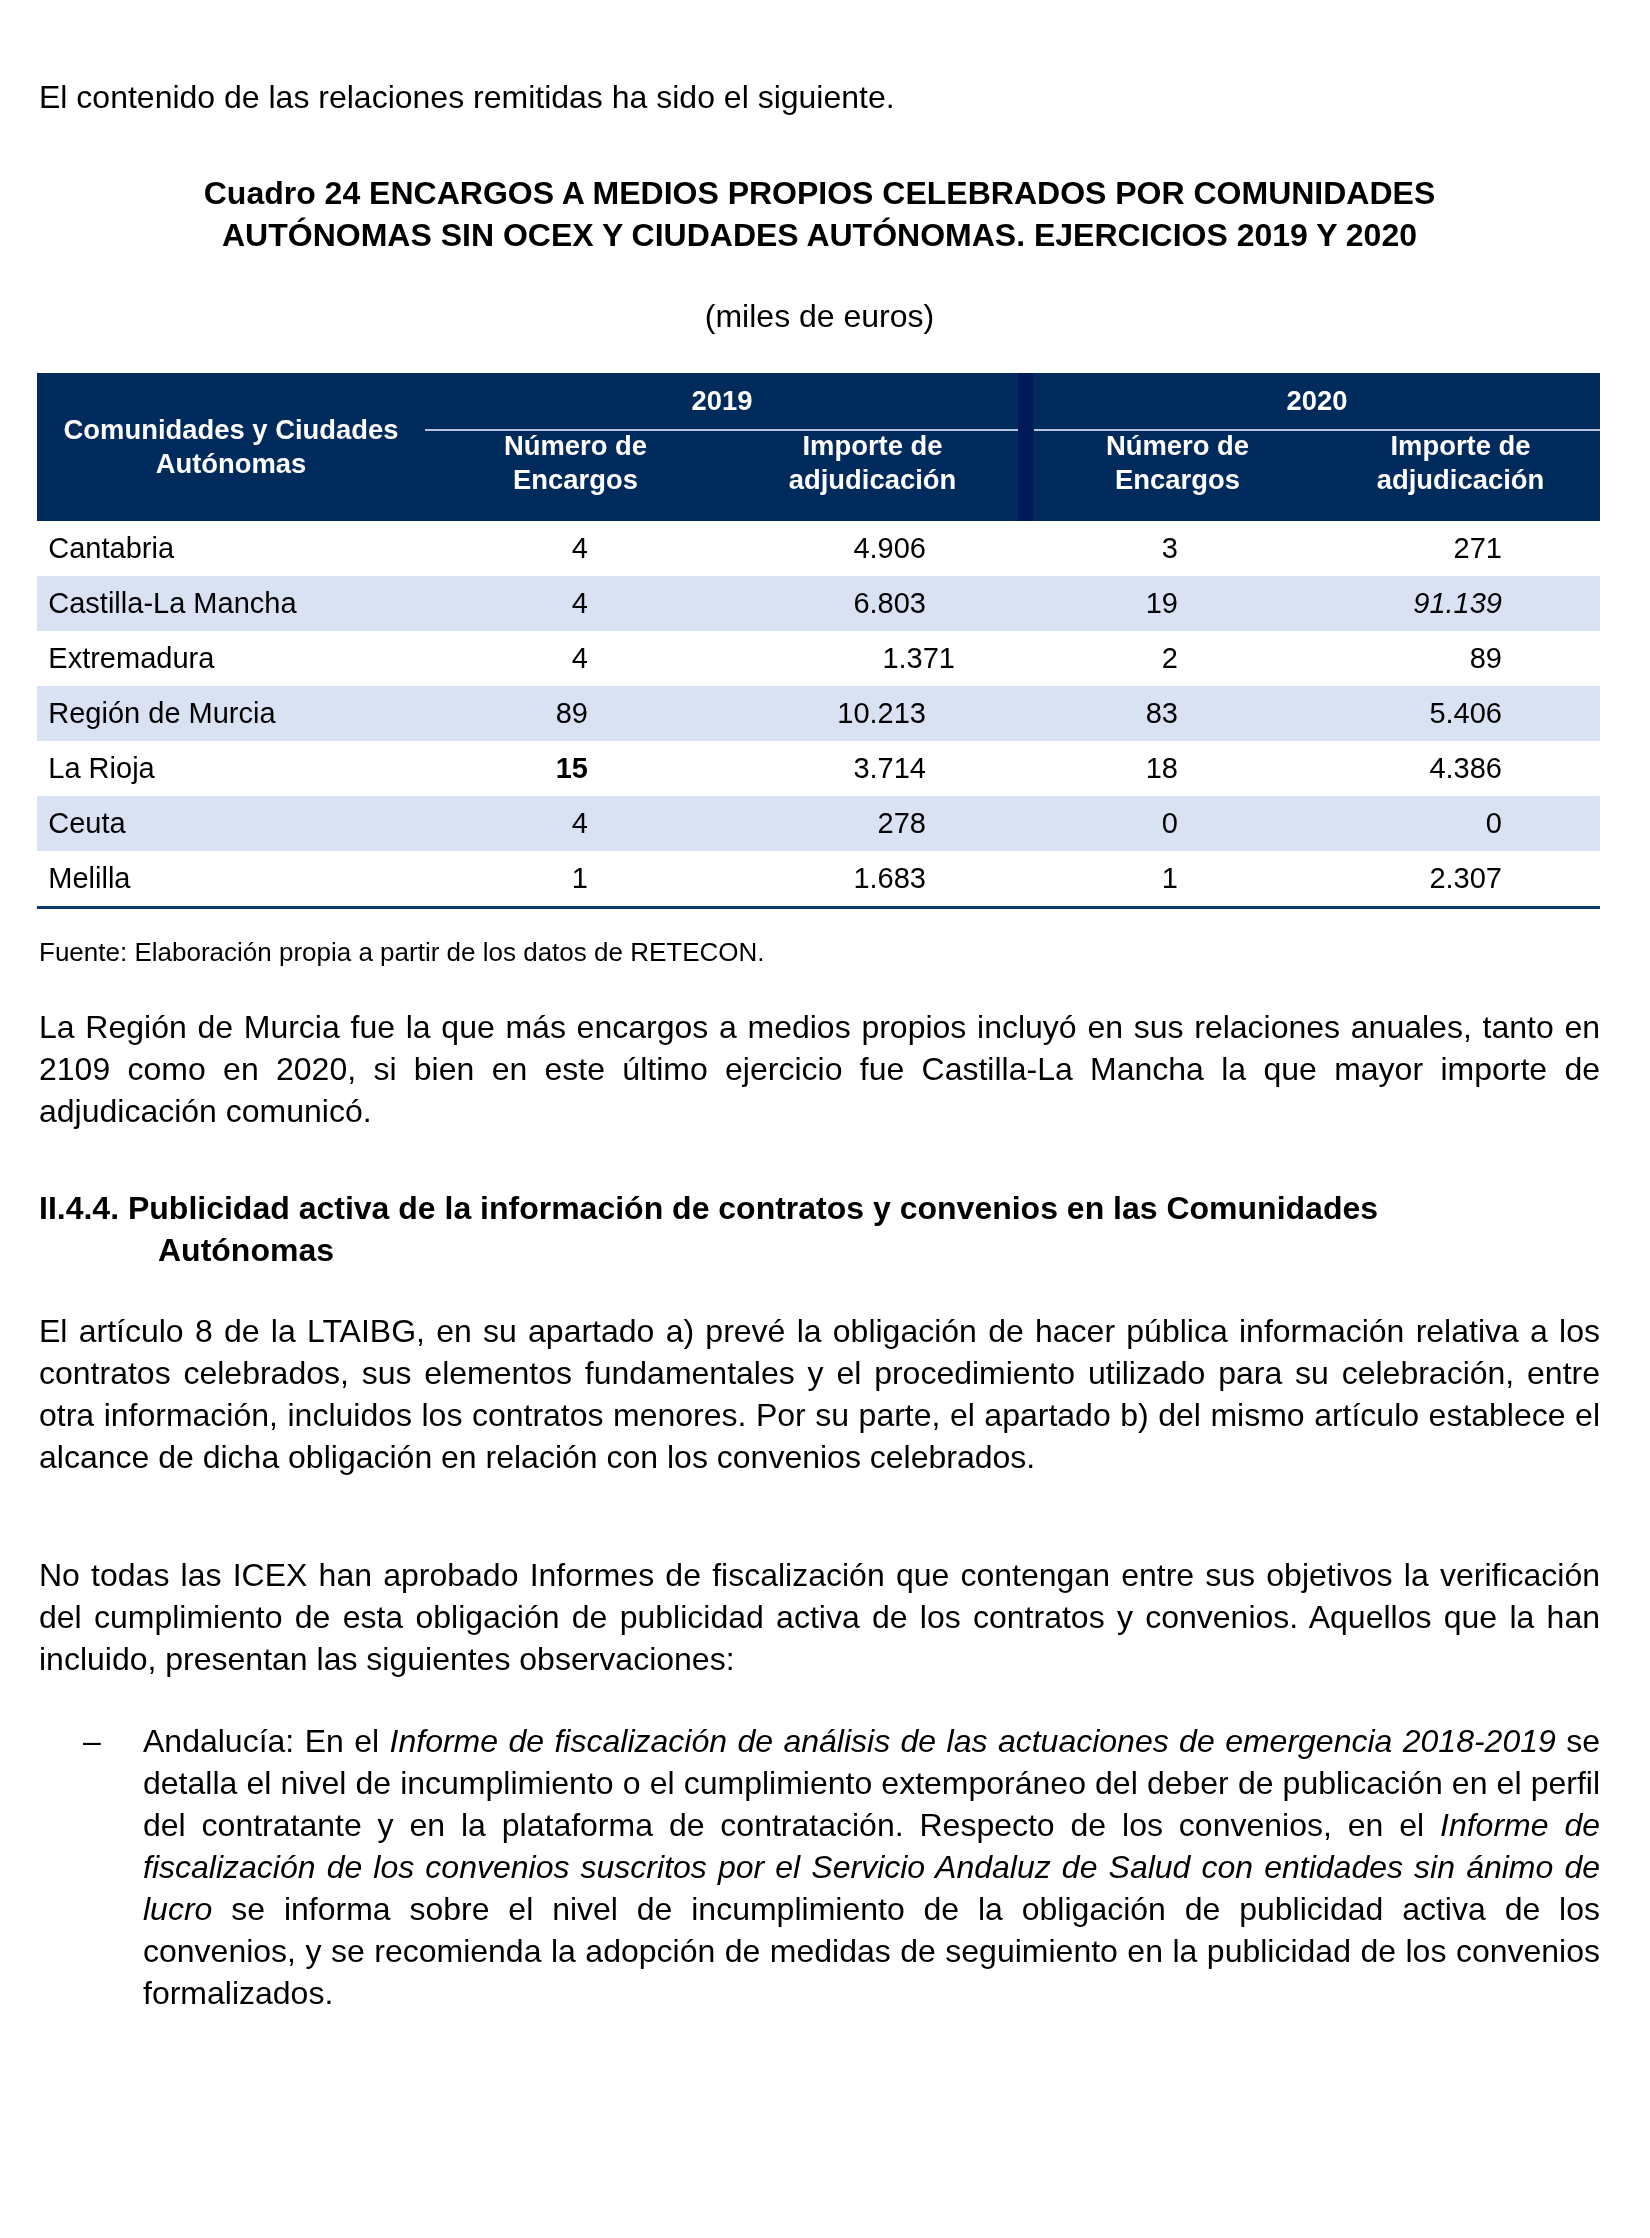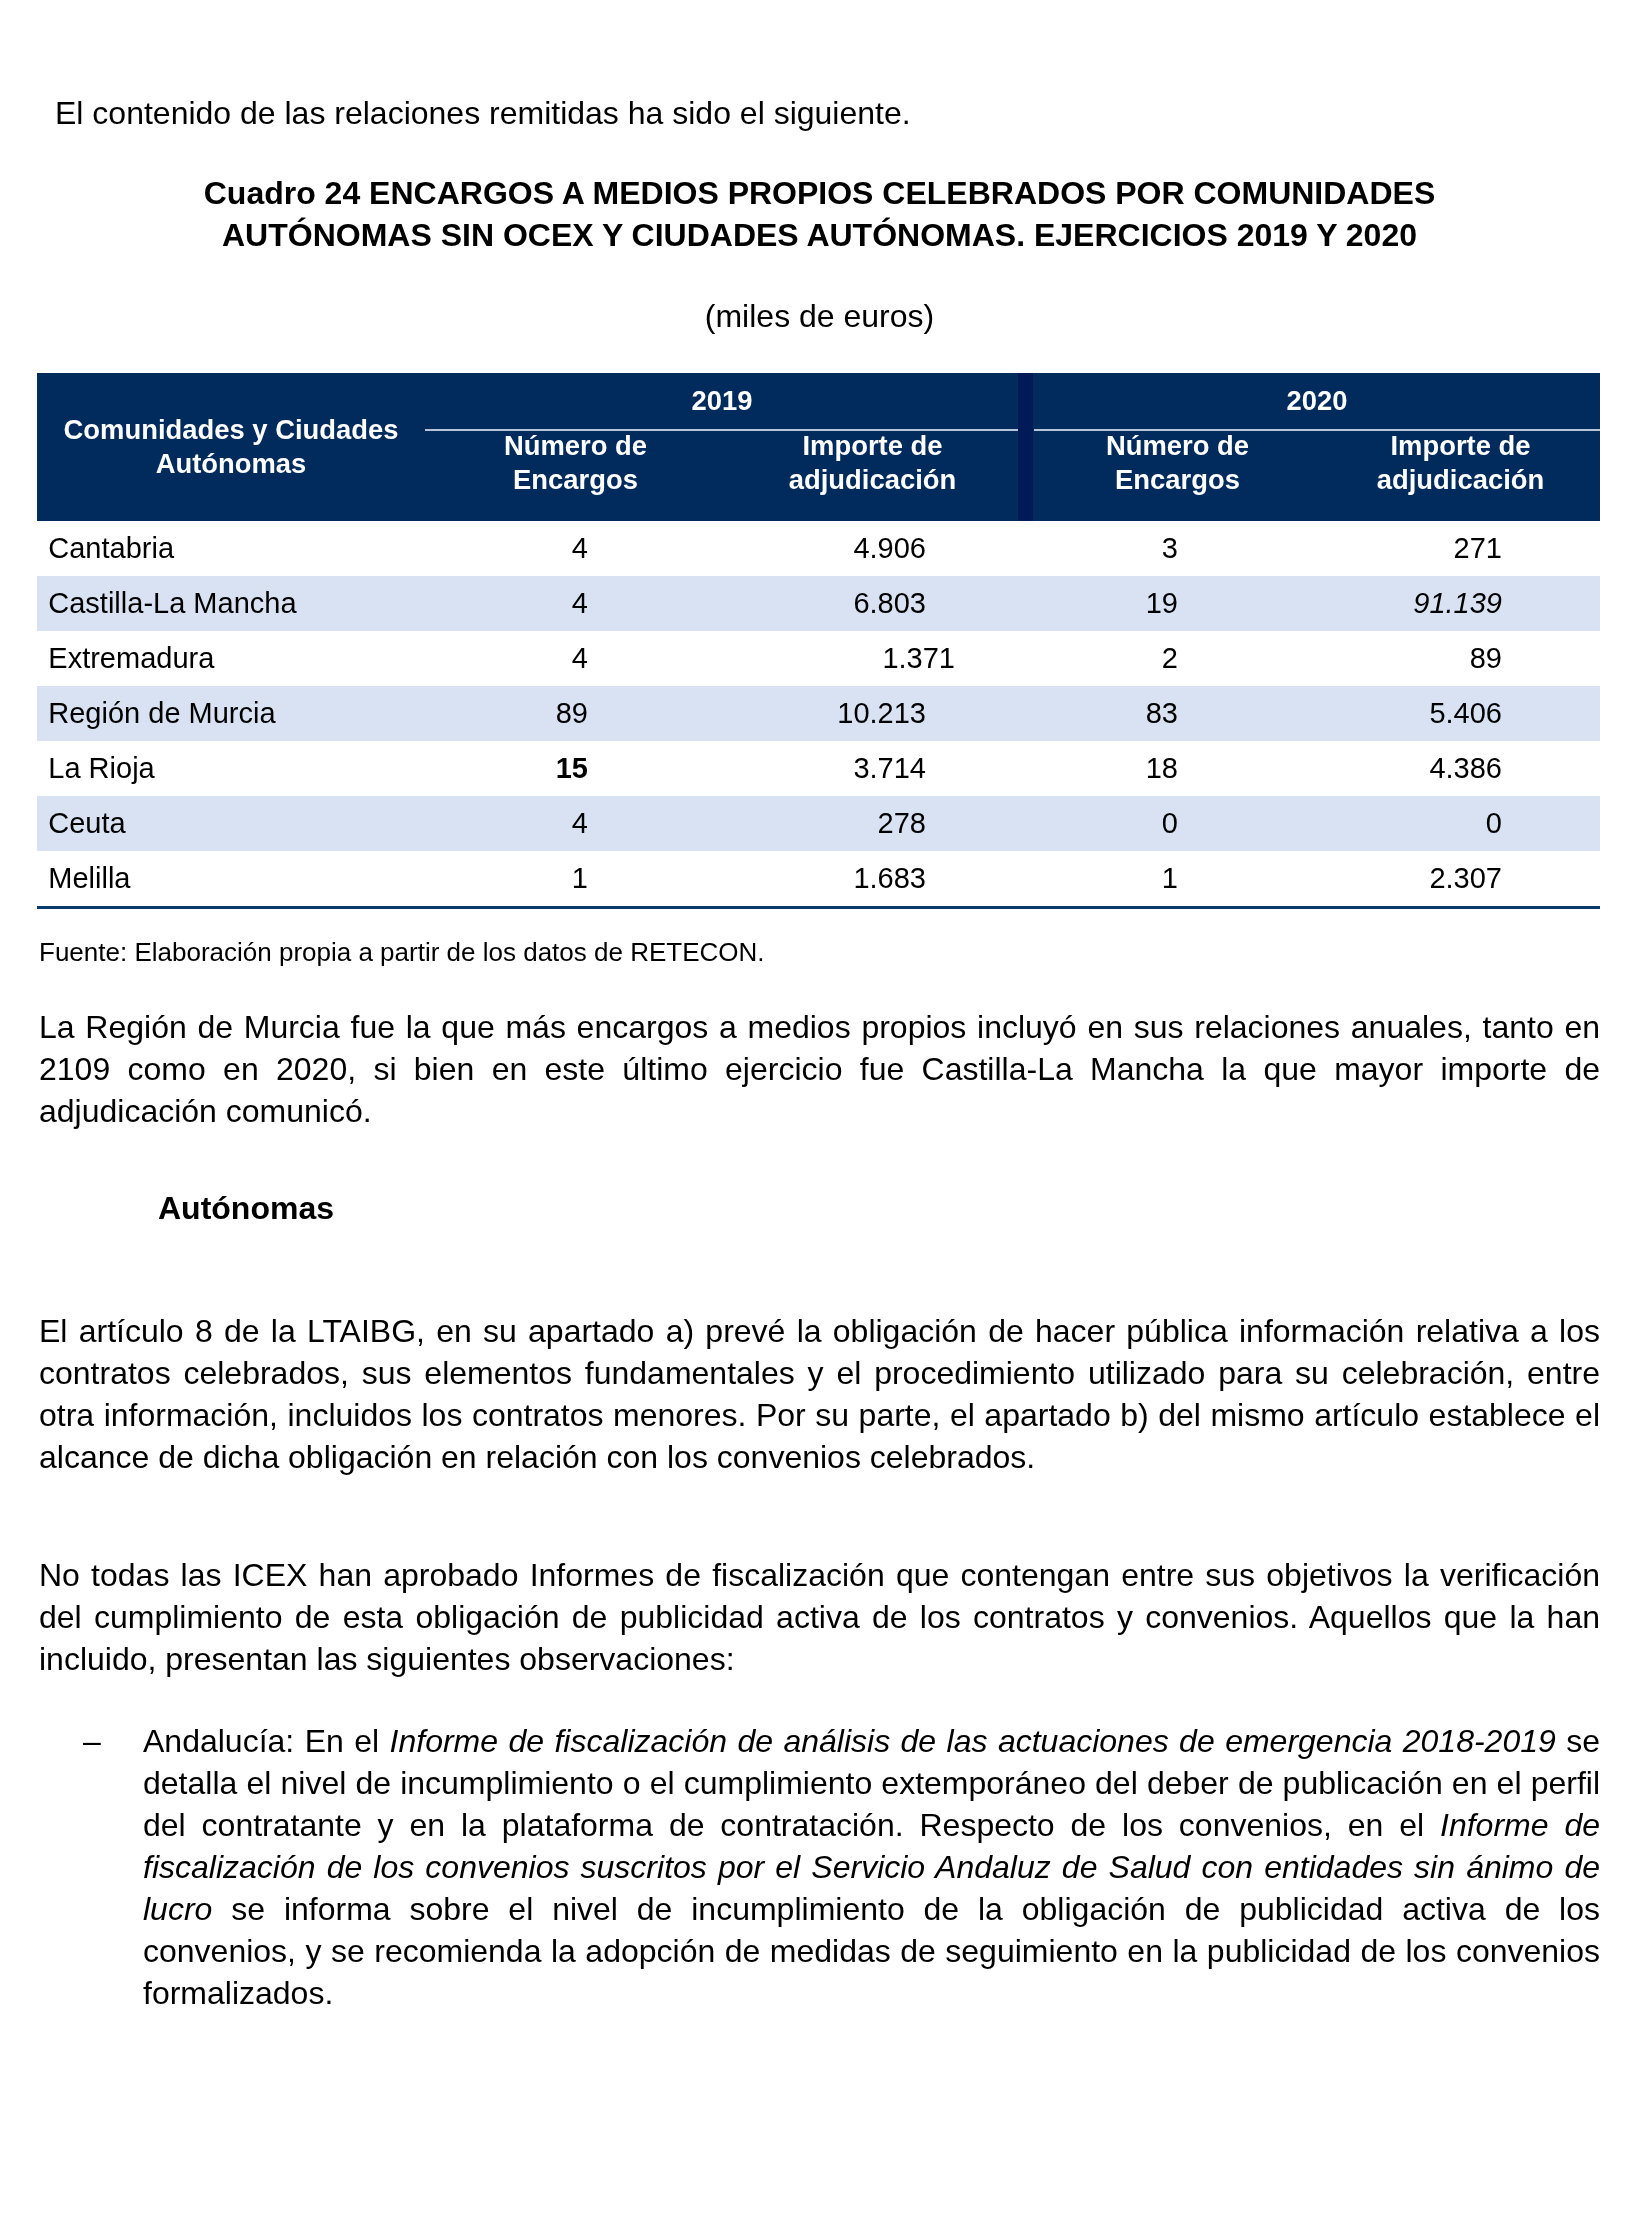--- a/index.html
+++ b/index.html
@@ -44,7 +44,7 @@
 </head>
 <body>
 
-<p class="abs body-text" id="intro" style="margin:16px">El contenido de las relaciones remitidas ha sido el siguiente.</p>
+<p class="abs body-text" id="intro" style="margin:0">El contenido de las relaciones remitidas ha sido el siguiente.</p>
 
 <div class="abs" id="caption">
   <div>Cuadro 24 ENCARGOS A MEDIOS PROPIOS CELEBRADOS POR COMUNIDADES</div>

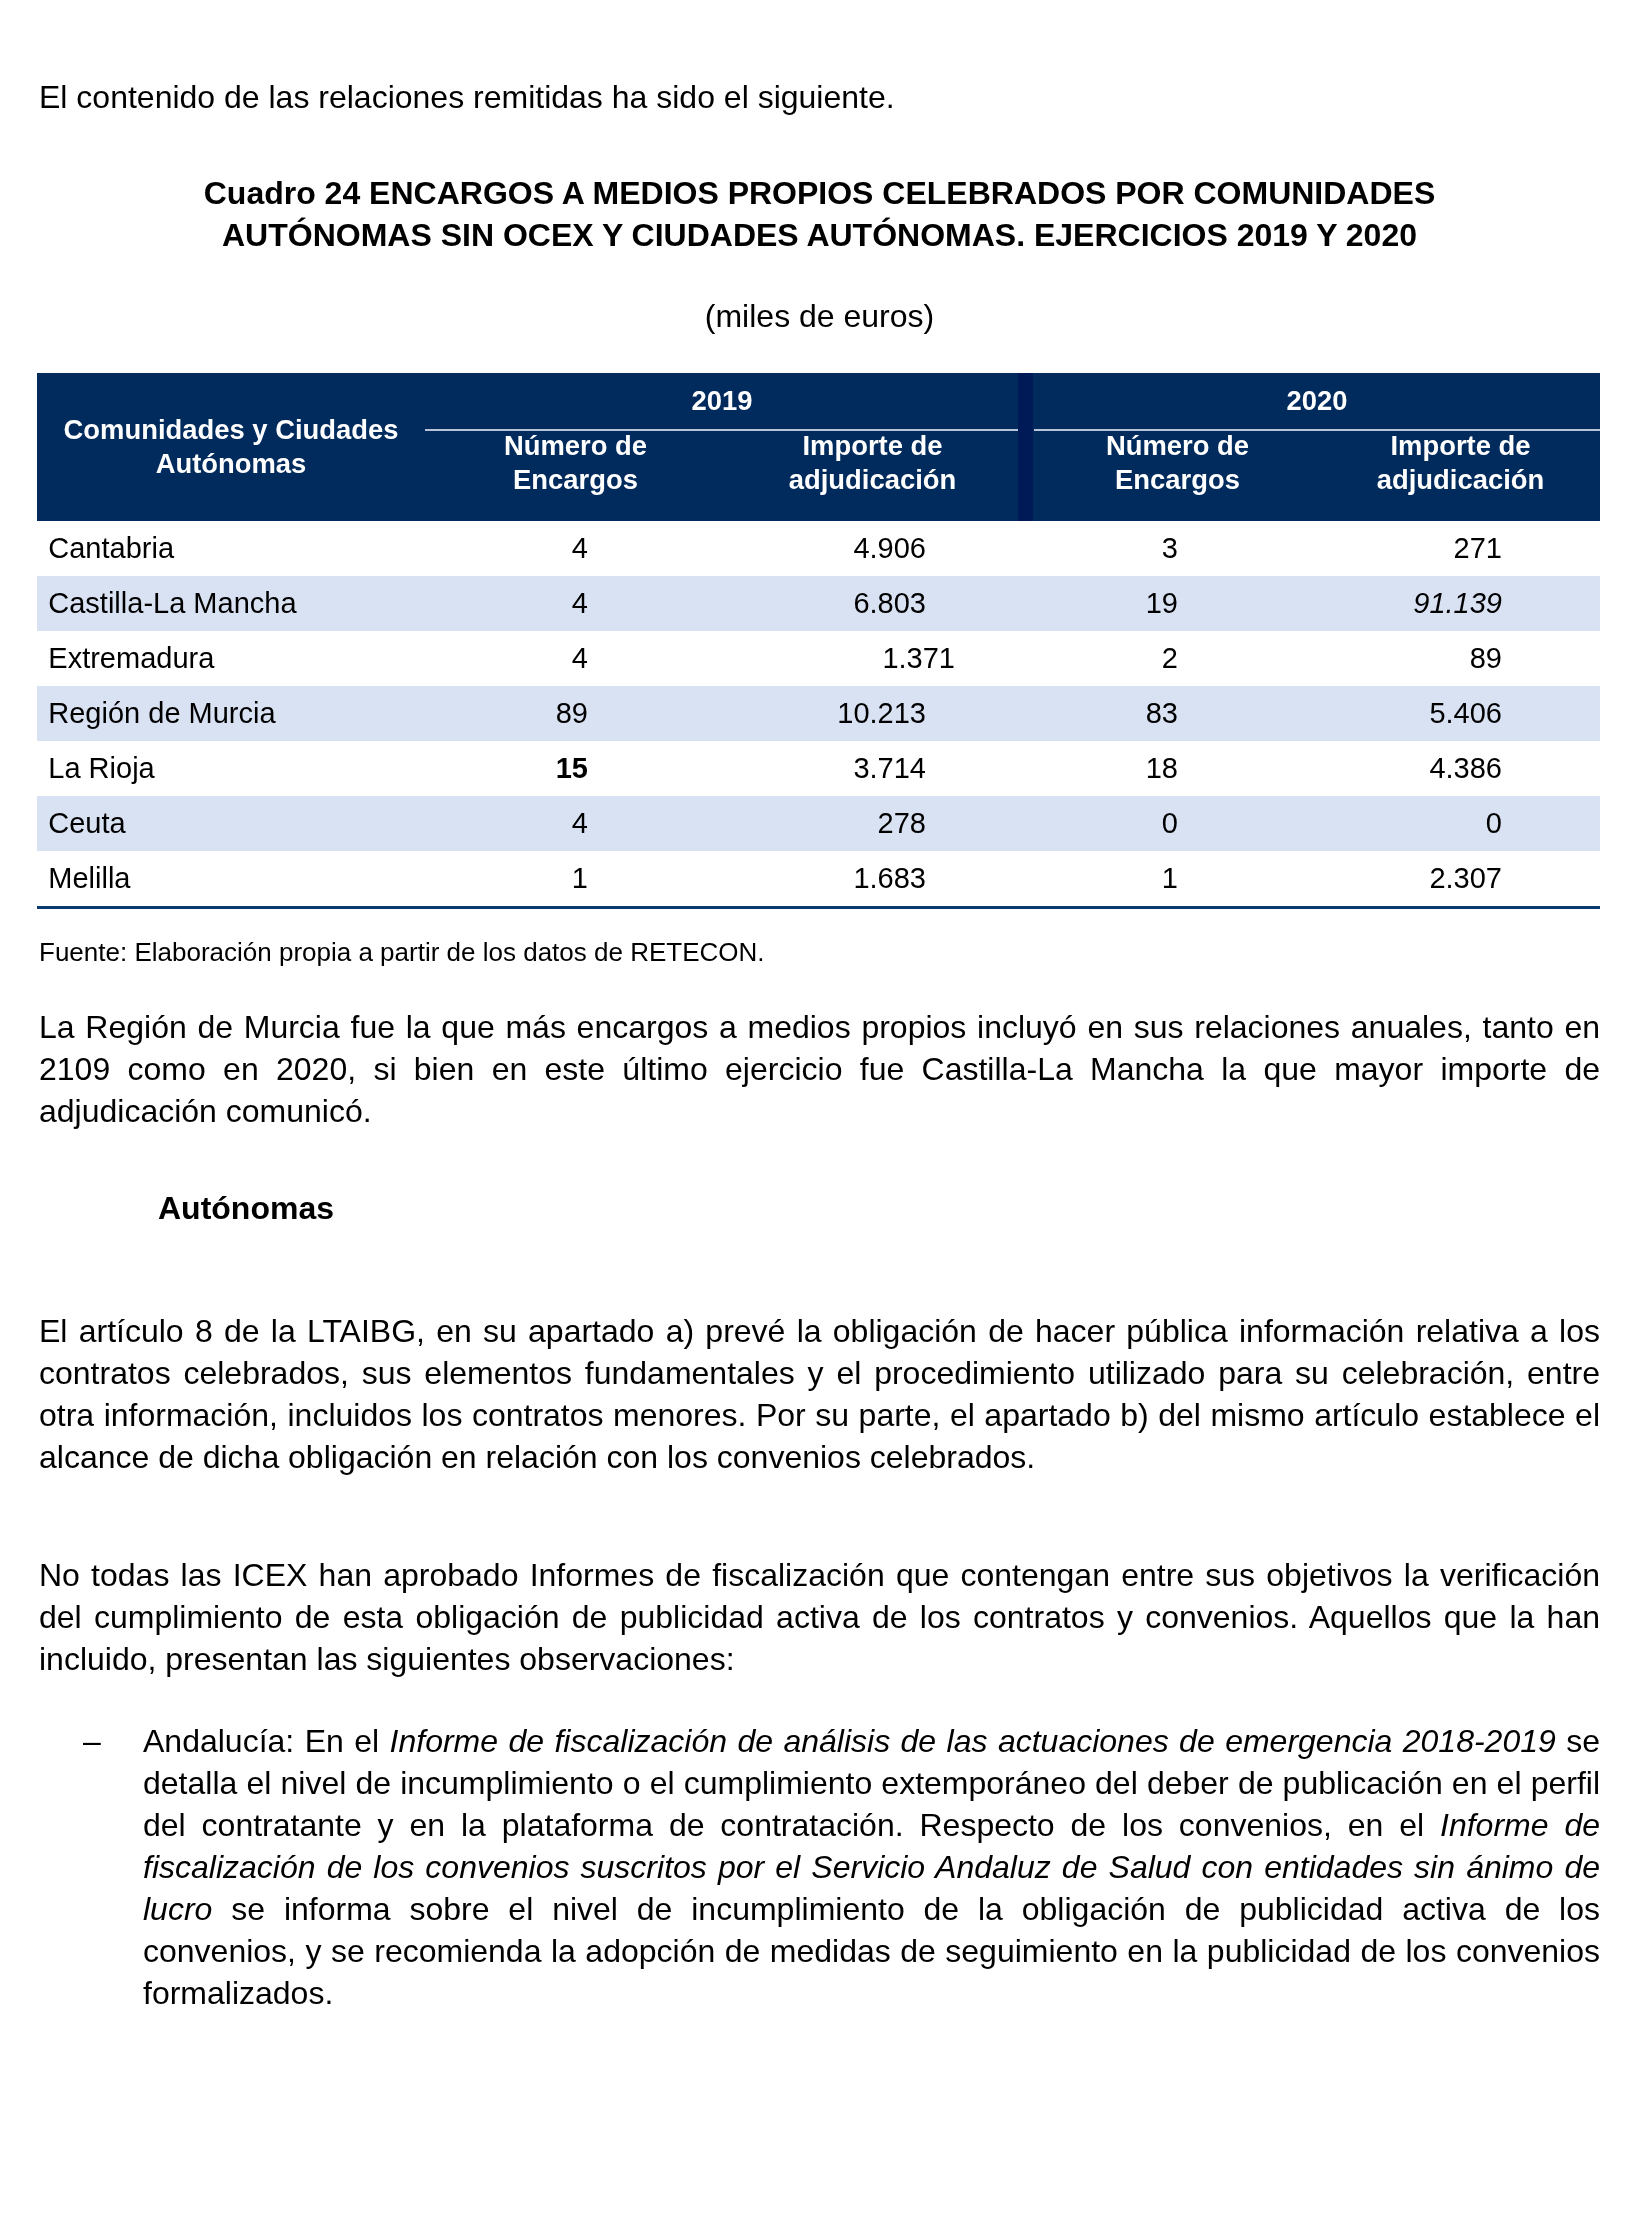--- a/index.html
+++ b/index.html
@@ -153,6 +153,7 @@
 <p class="abs body-text justify" id="para1" style="margin:0">La Región de Murcia fue la que más encargos a medios propios incluyó en sus relaciones anuales, tanto en 2109 como en 2020, si bien en este último ejercicio fue Castilla-La Mancha la que mayor importe de adjudicación comunicó.</p>
 
 <div class="abs" id="heading">
+  <div class="justify"><span>II.4.4.</span> <span>Publicidad activa de la información de contratos y convenios en las Comunidades</span></div>
   <div class="l2">Autónomas</div>
 </div>
 

